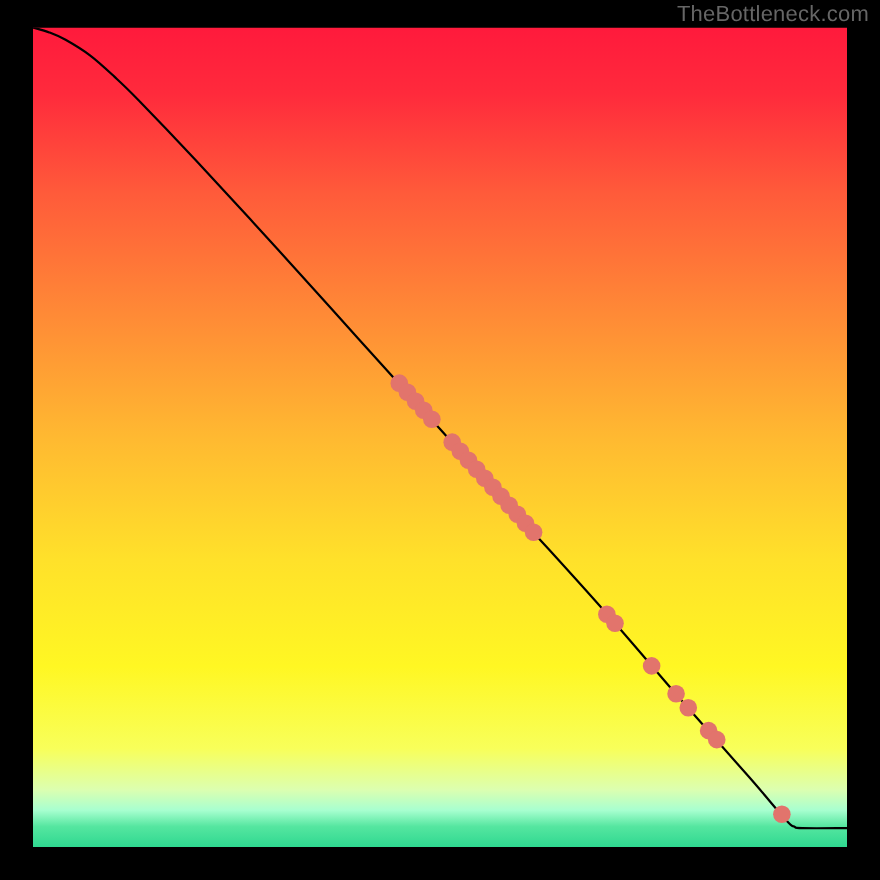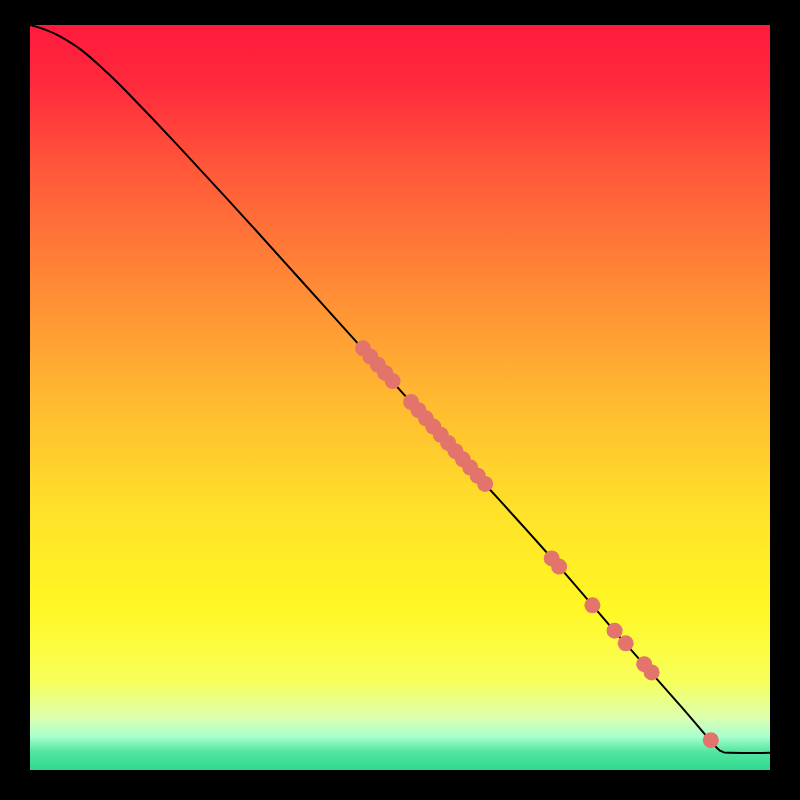--- a/index.html
+++ b/index.html
@@ -41,6 +41,7 @@
 <body>
 
 <div class="frame">
+  <div class="watermark">TheBottleneck.com</div>
   <div class="plot-wrap">
     <svg id="chart-svg" width="740" height="745" viewBox="0 0 740 745">
       <defs>

